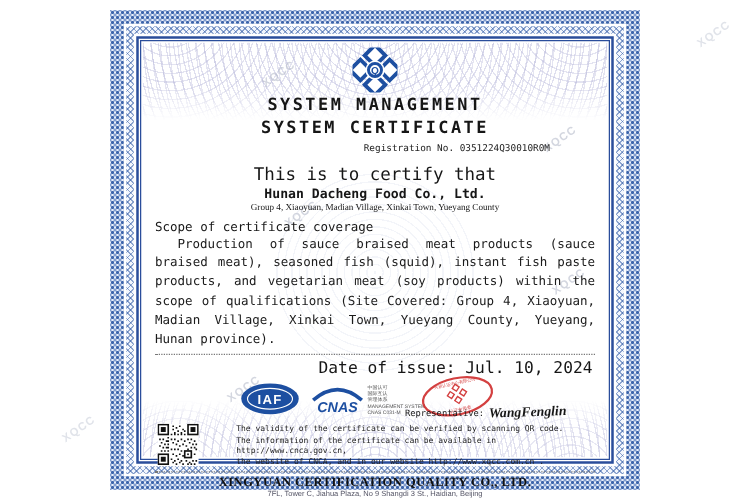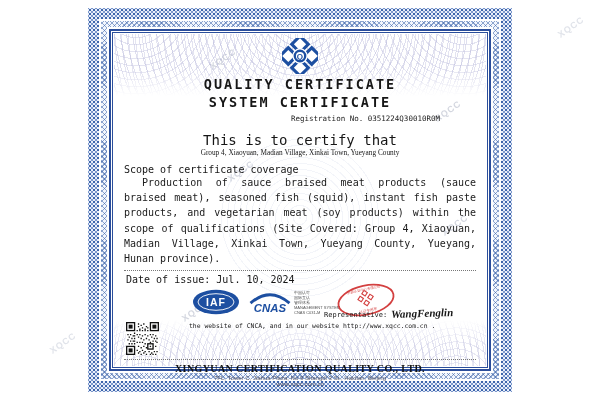--- a/index.html
+++ b/index.html
@@ -114,7 +114,7 @@
         <text x="20" y="23.4" text-anchor="middle" font-size="9" font-weight="bold" fill="#1d4fa1" font-family="Liberation Sans, sans-serif">Q</text>
       </svg>
 
-      <div class="title">QUALITY CERTIFICATE</div>
+      <div class="title">SYSTEM MANAGEMENT</div>
       <div class="title">SYSTEM CERTIFICATE</div>
 
       <div class="reg">

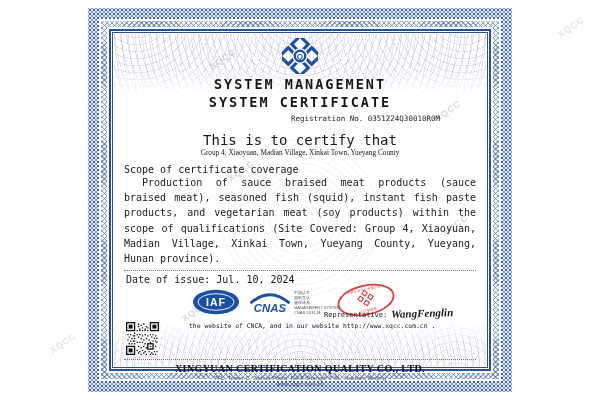--- a/index.html
+++ b/index.html
@@ -123,6 +123,7 @@
       </div>
 
       <div class="certify">This is to certify that</div>
+      <div class="company">Hunan Dacheng Food Co., Ltd.</div>
       <div class="addr">Group 4, Xiaoyuan, Madian Village, Xinkai Town, Yueyang County</div>
 
 

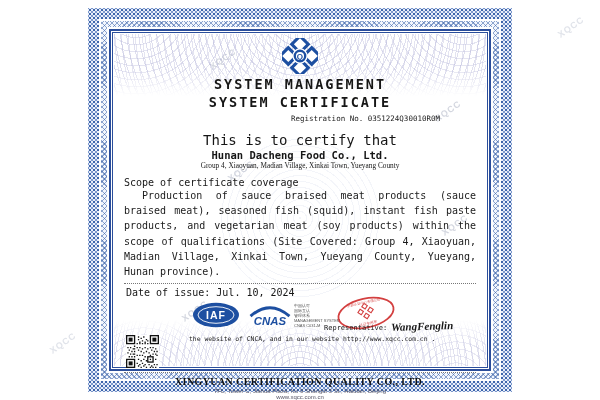--- a/index.html
+++ b/index.html
@@ -54,7 +54,7 @@
   .scope-head{font-size:10px;text-align:left;margin-top:7px;}
   .scope{font-size:10px;line-height:1.52;text-align:justify;margin-top:0;text-indent:18px;color:#1b1b1b;}
   .dotline{border-top:1.5px dotted #777;margin-top:4px;}
-  .dates{display:flex;justify-content:space-between;font-size:10px;margin-top:3px;padding:0 2px;}
+  .dates{display:flex;justify-content:flex-end;font-size:13px;margin-top:3px;padding:0 2px;}
   .logos-row{position:relative;height:33px;margin-top:2px;}
   .iaf{position:absolute;left:68px;top:2px;}
   .cnas{position:absolute;left:124px;top:5px;}

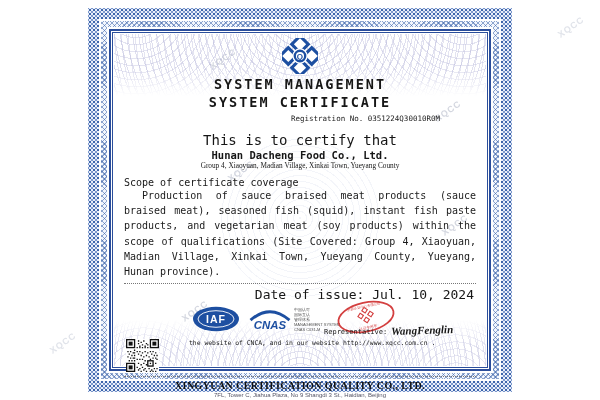--- a/index.html
+++ b/index.html
@@ -190,6 +190,7 @@
           <path fill="#111" d="M8 6h1v1H8zM10 6h1v1h-1zM12 6h1v1h-1zM14 6h1v1h-1zM16 6h1v1h-1zM6 8h1v1H6zM6 10h1v1H6zM6 12h1v1H6zM6 14h1v1H6zM6 16h1v1H6zM9 1h1v1H9zM13 1h1v1h-1zM11 2h1v1h-1zM9 3h1v1H9zM15 3h1v1h-1zM12 4h1v1h-1zM16 4h1v1h-1zM10 5h1v1h-1zM14 5h1v1h-1zM1 9h1v1H1zM3 9h1v1H3zM8 9h1v1H8zM10 9h1v1h-1zM14 9h1v1h-1zM18 9h1v1h-1zM20 9h1v1h-1zM5 10h1v1H5zM12 10h1v1h-1zM16 10h1v1h-1zM22 10h1v1h-1zM2 11h1v1H2zM9 11h1v1H9zM19 11h1v1h-1zM4 12h1v1H4zM11 12h1v1h-1zM15 12h1v1h-1zM21 12h1v1h-1zM23 12h1v1h-1zM1 13h1v1H1zM13 13h1v1h-1zM17 13h1v1h-1zM3 14h1v1H3zM5 14h1v1H5zM20 14h1v1h-1zM22 14h1v1h-1zM8 15h1v1H8zM10 15h1v1h-1zM12 15h1v1h-1zM18 15h1v1h-1zM23 15h1v1h-1zM2 16h1v1H2zM4 16h1v1H4zM14 16h1v1h-1zM9 18h1v1H9zM13 18h1v1h-1zM22 18h1v1h-1zM11 19h1v1h-1zM15 19h1v1h-1zM8 21h1v1H8zM12 21h1v1h-1zM10 22h1v1h-1zM14 22h1v1h-1zM17 22h1v1h-1zM21 22h1v1h-1zM23 22h1v1h-1zM9 23h1v1H9zM13 23h1v1h-1zM19 23h1v1h-1zM11 24h1v1h-1zM15 24h1v1h-1zM18 24h1v1h-1zM20 24h1v1h-1zM22 24h1v1h-1z"></path>
         </svg>
         <div class="note">
+          <div class="ind">The validity of the certificate can be verified by scanning QR code.</div>
           <div class="ind">the website of CNCA, and in our website http://www.xqcc.com.cn .</div>
         </div>
       </div>

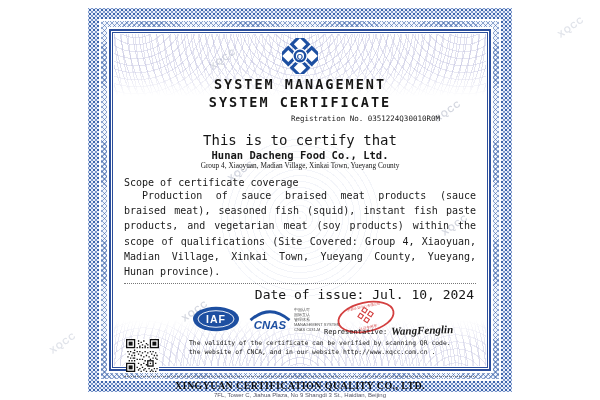--- a/index.html
+++ b/index.html
@@ -191,6 +191,7 @@
         </svg>
         <div class="note">
           <div class="ind">The validity of the certificate can be verified by scanning QR code.</div>
+          <div class="ind">The information of the certificate can be available in http://www.cnca.gov.cn,</div>
           <div class="ind">the website of CNCA, and in our website http://www.xqcc.com.cn .</div>
         </div>
       </div>

